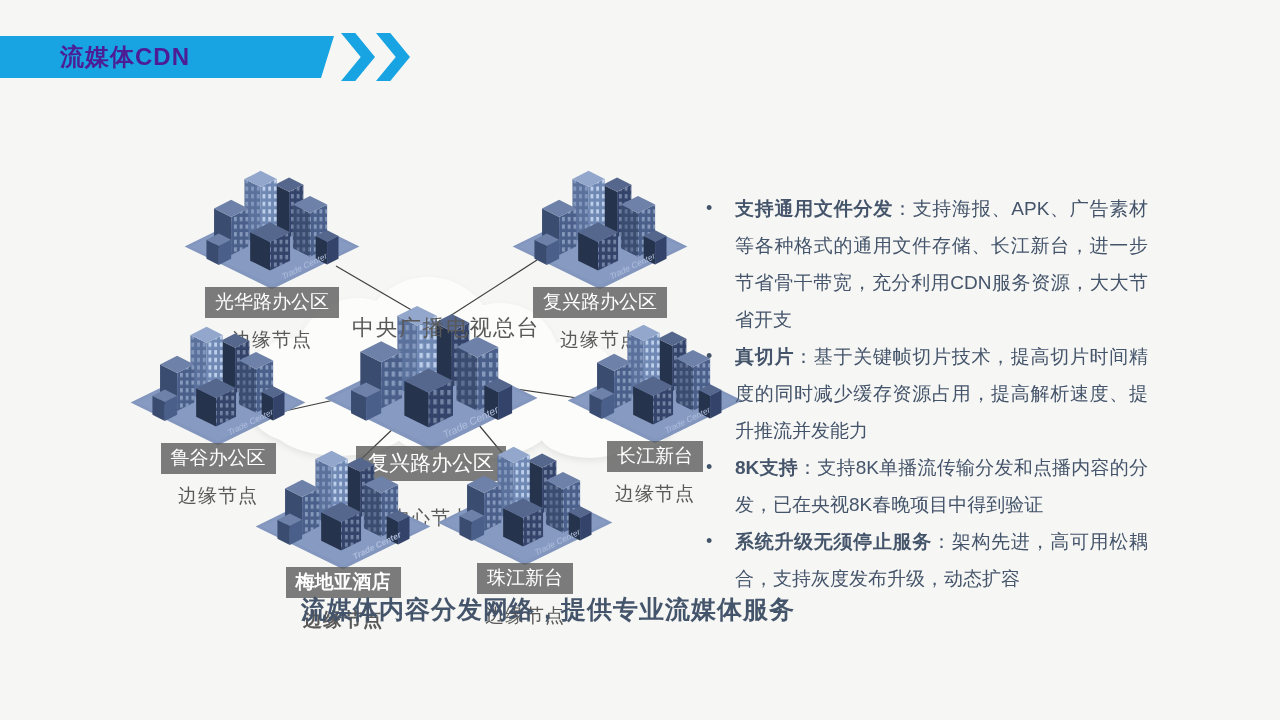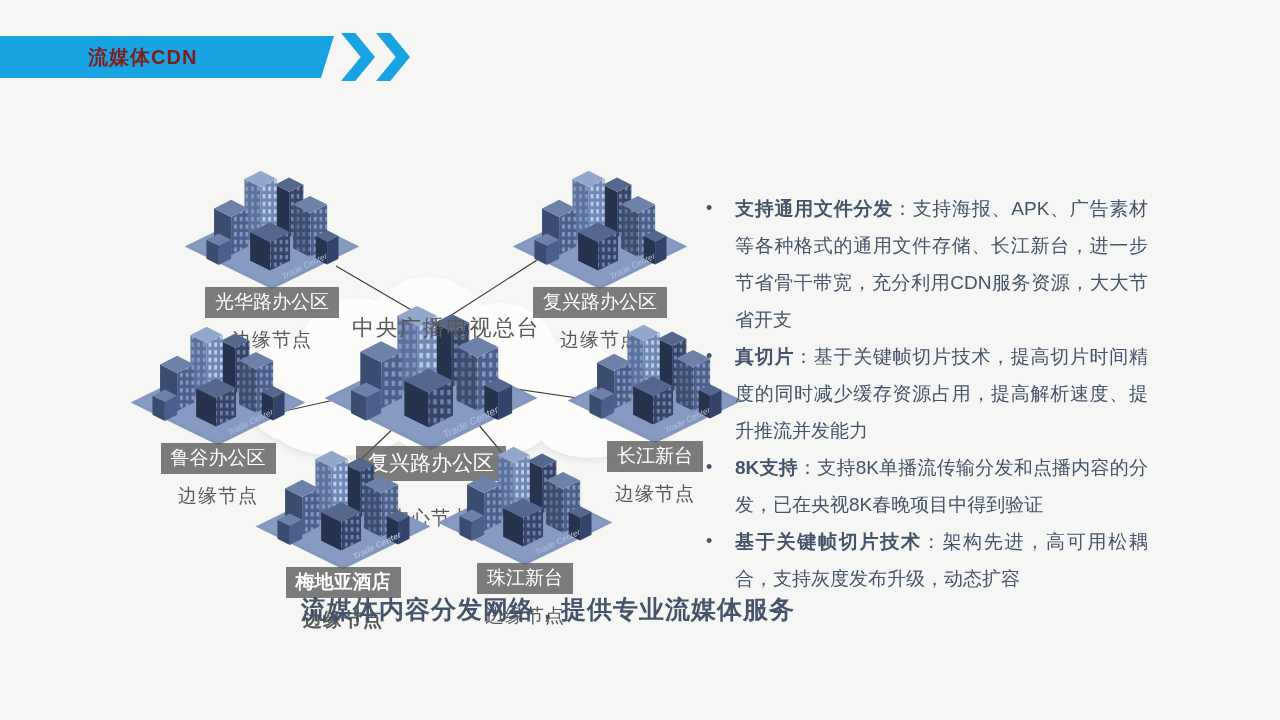--- a/index.html
+++ b/index.html
@@ -24,8 +24,8 @@
     clip-path:polygon(0 0,100% 0,calc(100% - 13px) 100%,0 100%);
   }
   .title-bar .title{
-    display:block;line-height:42px;padding-left:88px;
-    color:#7f1d1d;font-size:20px;font-weight:700;letter-spacing:1px;
+    display:block;line-height:42px;padding-left:60px;
+    color:#4c1d95;font-size:24px;font-weight:700;letter-spacing:1px;
   }
   .chevron{
     position:absolute;top:33px;width:34px;height:48px;

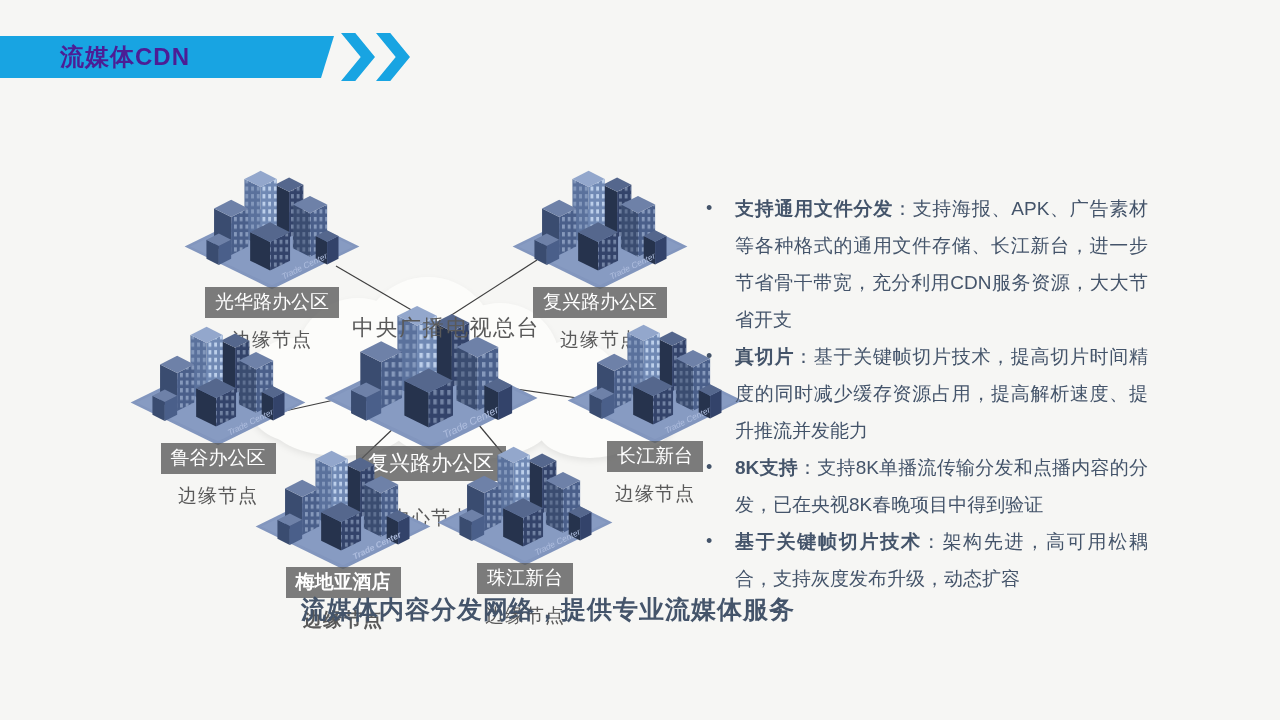--- a/index.html
+++ b/index.html
@@ -231,7 +231,7 @@
       <span class="dot">•</span><span class="term">8K支持</span><span>：支持8K单播流传输分发和点播内容的分发，已在央视8K春晚项目中得到验证</span>
     </li>
     <li>
-      <span class="dot">•</span><span class="term">基于关键帧切片技术</span><span>：架构先进，高可用松耦合，支持灰度发布升级，动态扩容</span>
+      <span class="dot">•</span><span class="term">系统升级无须停止服务</span><span>：架构先进，高可用松耦合，支持灰度发布升级，动态扩容</span>
     </li>
   </ul>
 

